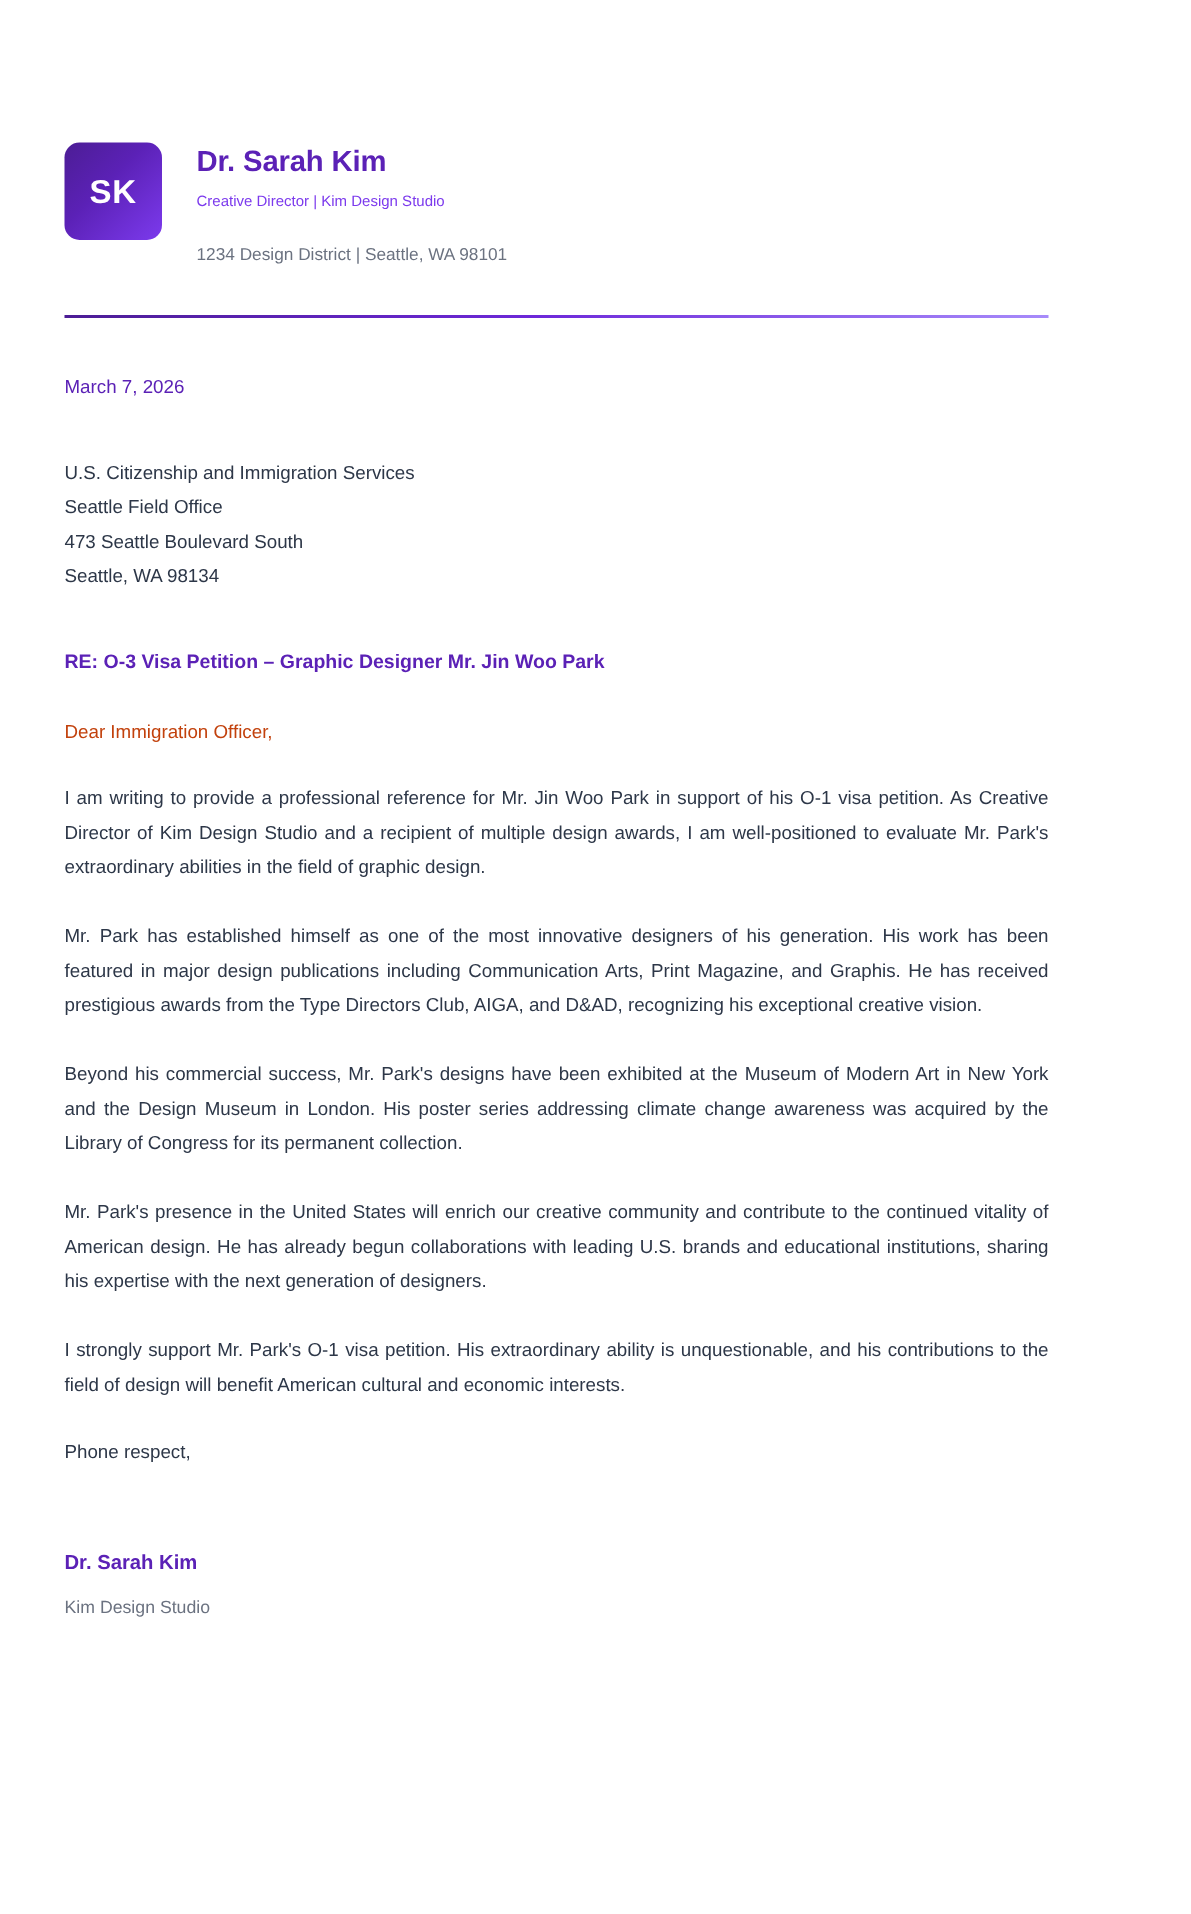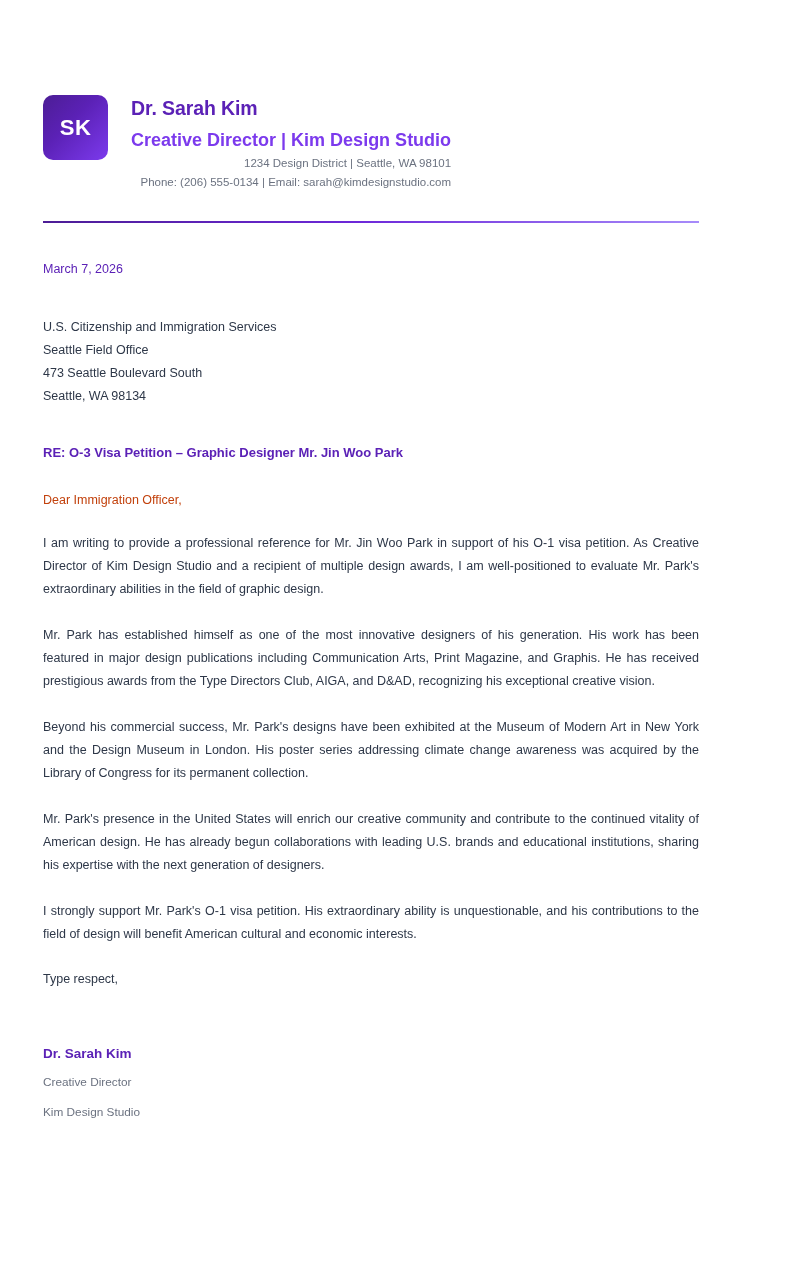--- a/index.html
+++ b/index.html
@@ -58,11 +58,11 @@
     letter-spacing: -0.1px;
   }
   .sender-role {
-    font-size: 18px;
-    font-weight: bold;
+    font-size: 10px;
+    font-weight: normal;
     color: #7c3aed;
     line-height: 1.25;
-    margin: 0 0 2px 0;
+    margin: 0 0 19px 0;
   }
   .contact-line {
     font-size: 11.5px;

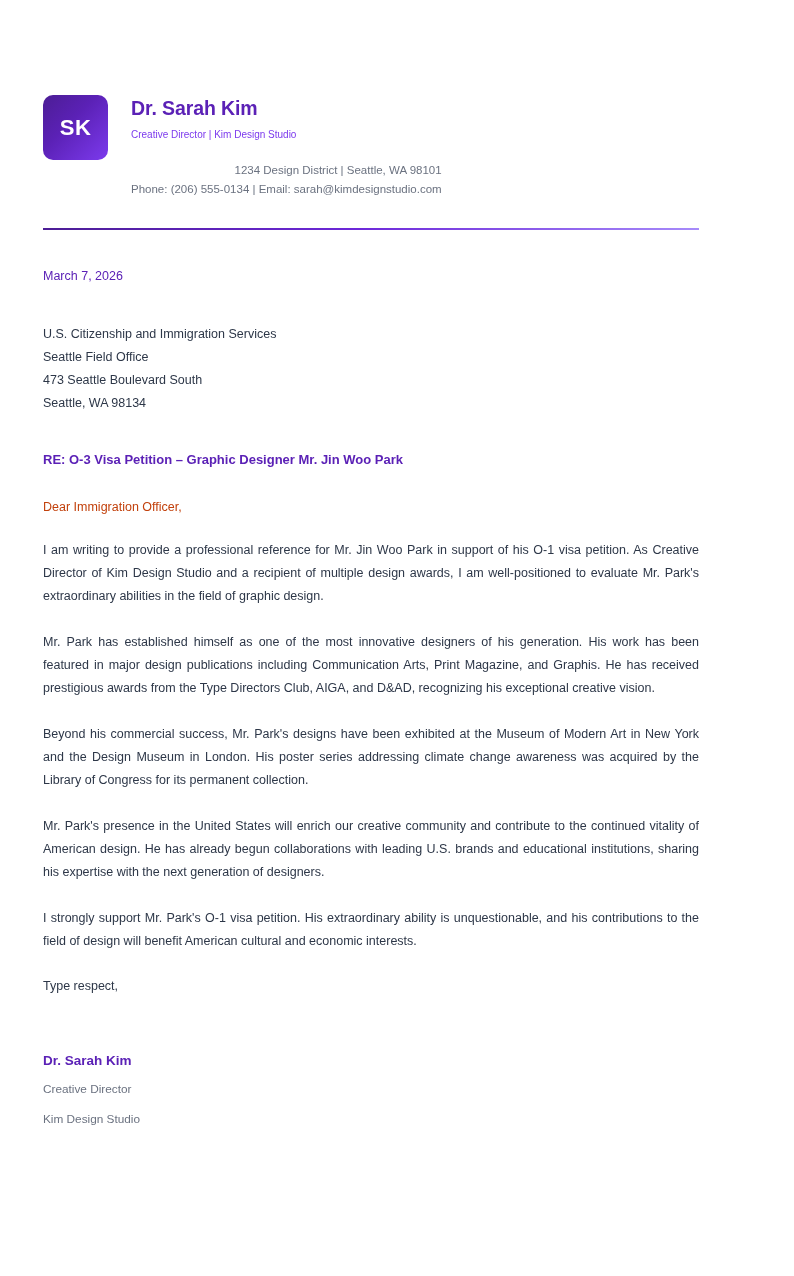--- a/index.html
+++ b/index.html
@@ -154,7 +154,6 @@
       <div class="sender-name">Dr. Sarah Kim</div>
       <div class="sender-role">Creative Director | Kim Design Studio</div>
       <div class="contact-line">1234 Design District | Seattle, WA 98101</div>
-      <div class="contact-line">Phone: (206) 555-0134 | Email: sarah@kimdesignstudio.com</div>
     </div>
   </div>
 

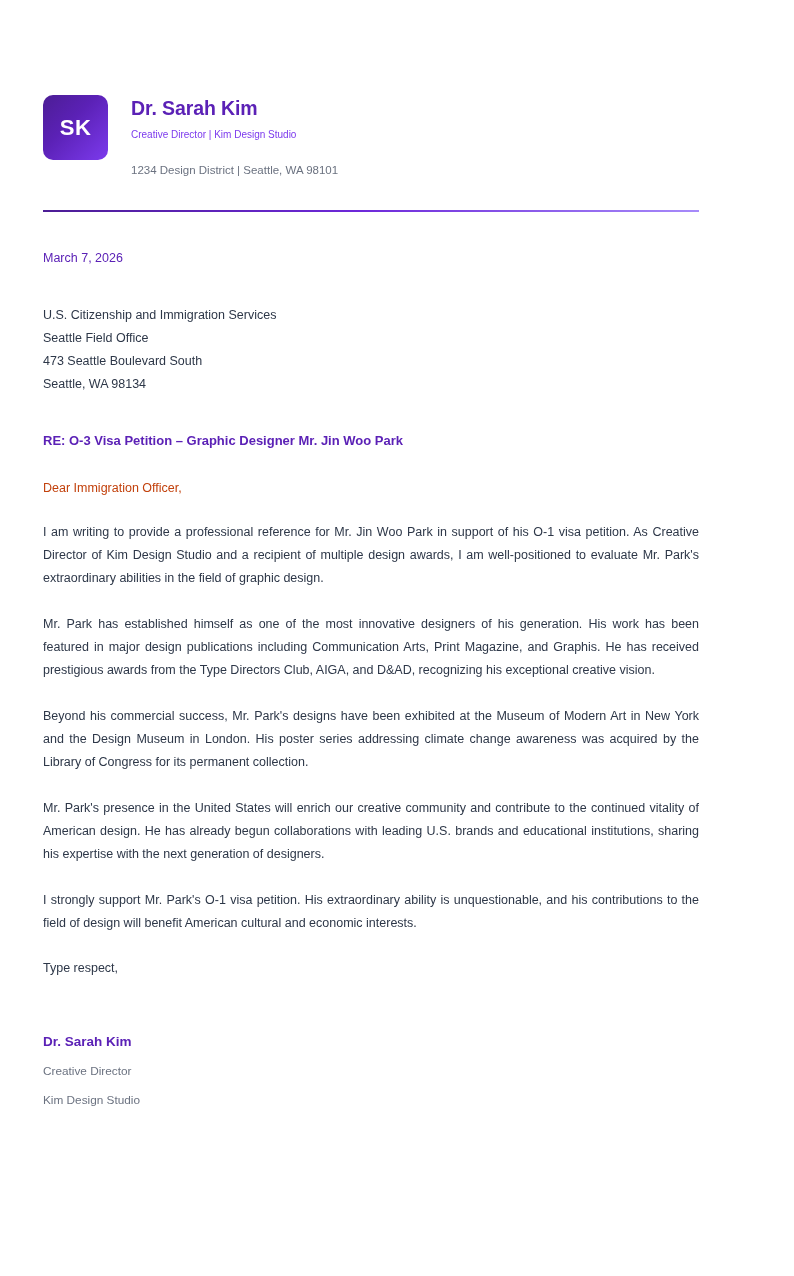--- a/index.html
+++ b/index.html
@@ -178,7 +178,7 @@
   <p class="body-paragraph">Mr. Park's presence in the United States will enrich our creative community and contribute to the continued vitality of American design. He has already begun collaborations with leading U.S. brands and educational institutions, sharing his expertise with the next generation of designers.</p>
   <p class="body-paragraph">I strongly support Mr. Park's O-1 visa petition. His extraordinary ability is unquestionable, and his contributions to the field of design will benefit American cultural and economic interests.</p>
 
-  <div class="closing">Type respect,</div>
+  <div class="closing">Phone respect,</div>
 
   <div class="signature-block">
     <div class="signature-name">Dr. Sarah Kim</div>

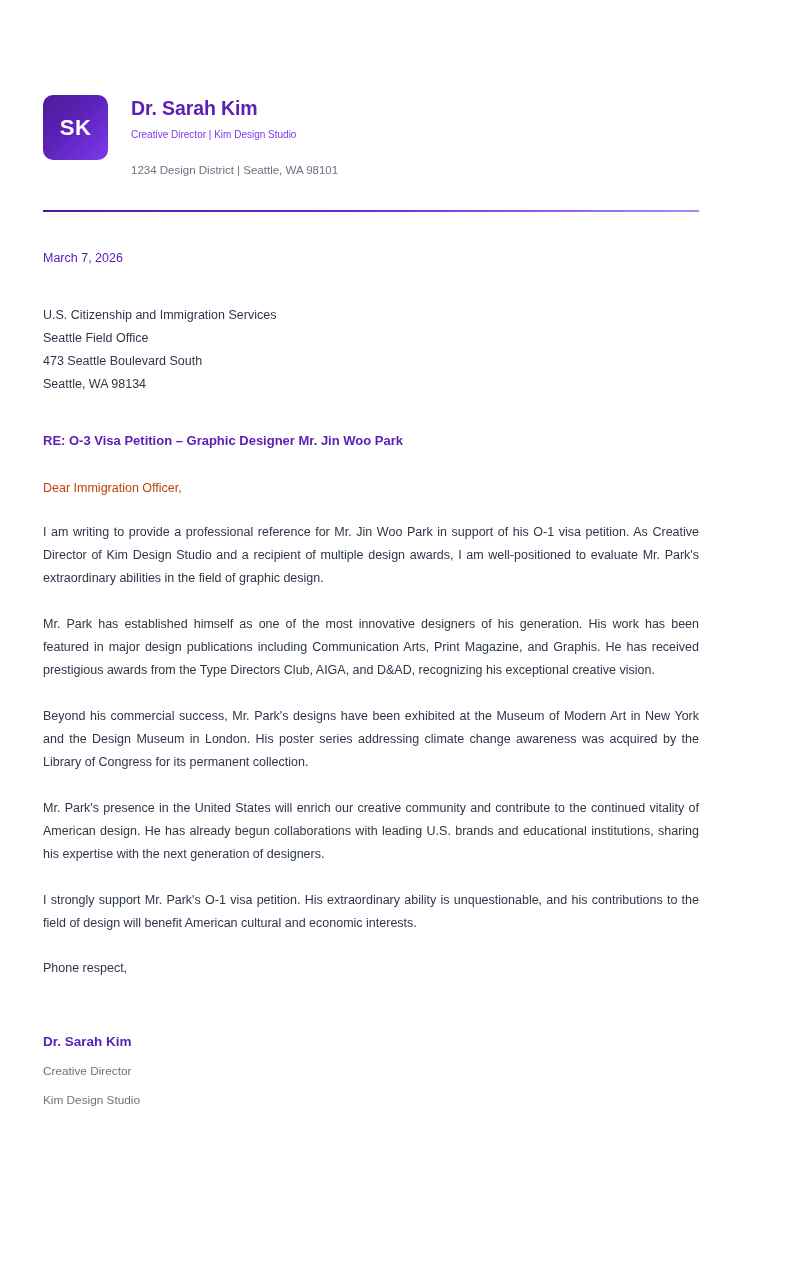--- a/index.html
+++ b/index.html
@@ -182,7 +182,6 @@
 
   <div class="signature-block">
     <div class="signature-name">Dr. Sarah Kim</div>
-    <div class="signature-detail">Creative Director</div>
     <div class="signature-detail">Kim Design Studio</div>
   </div>
 

